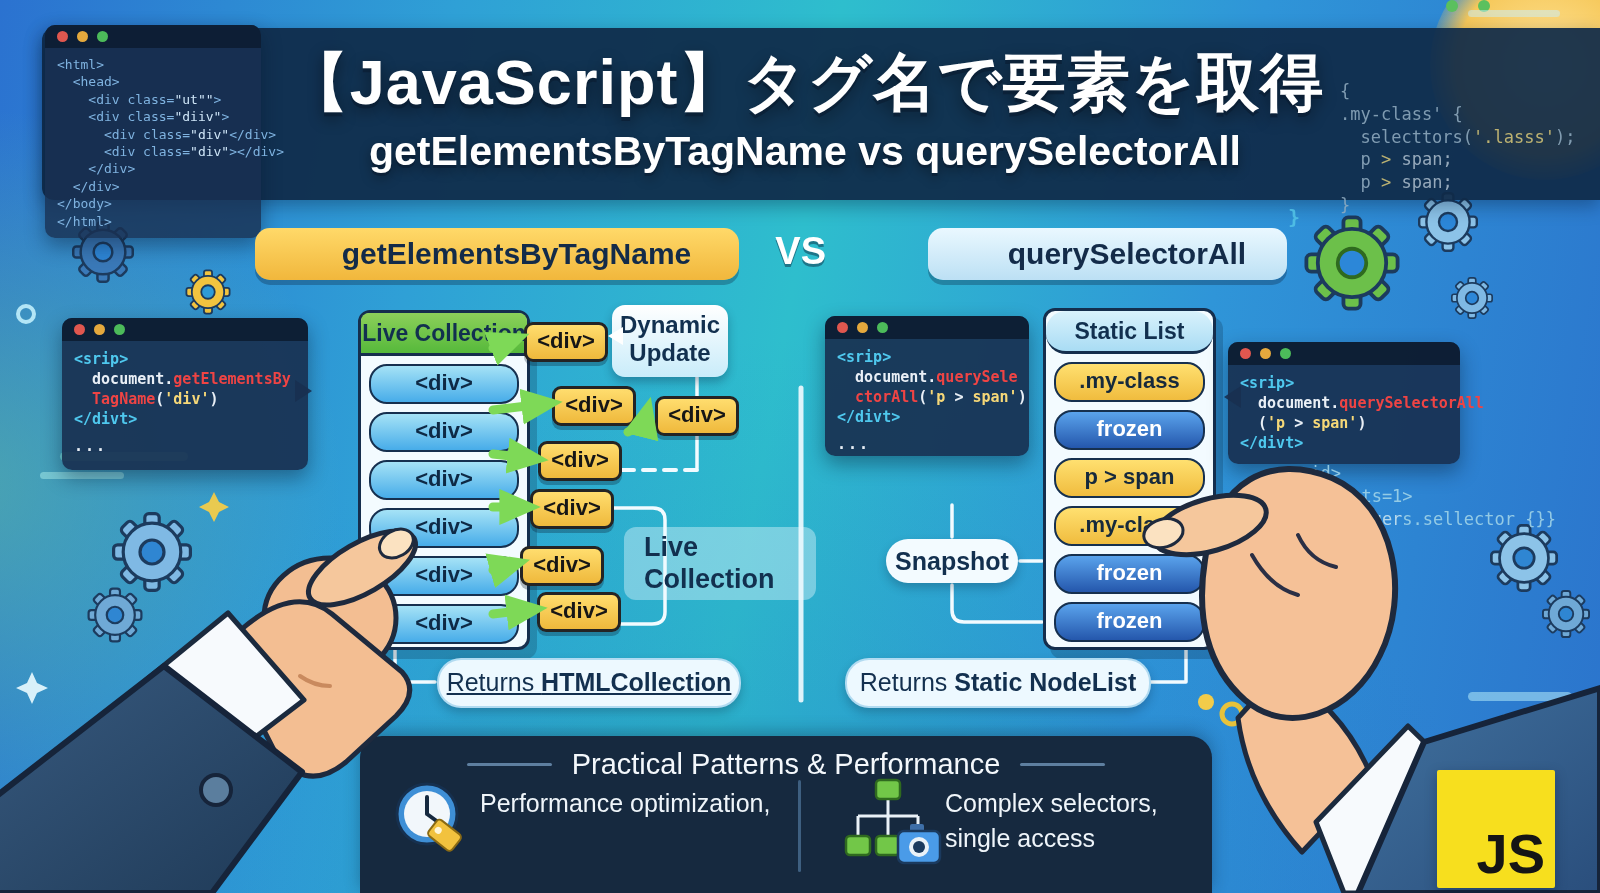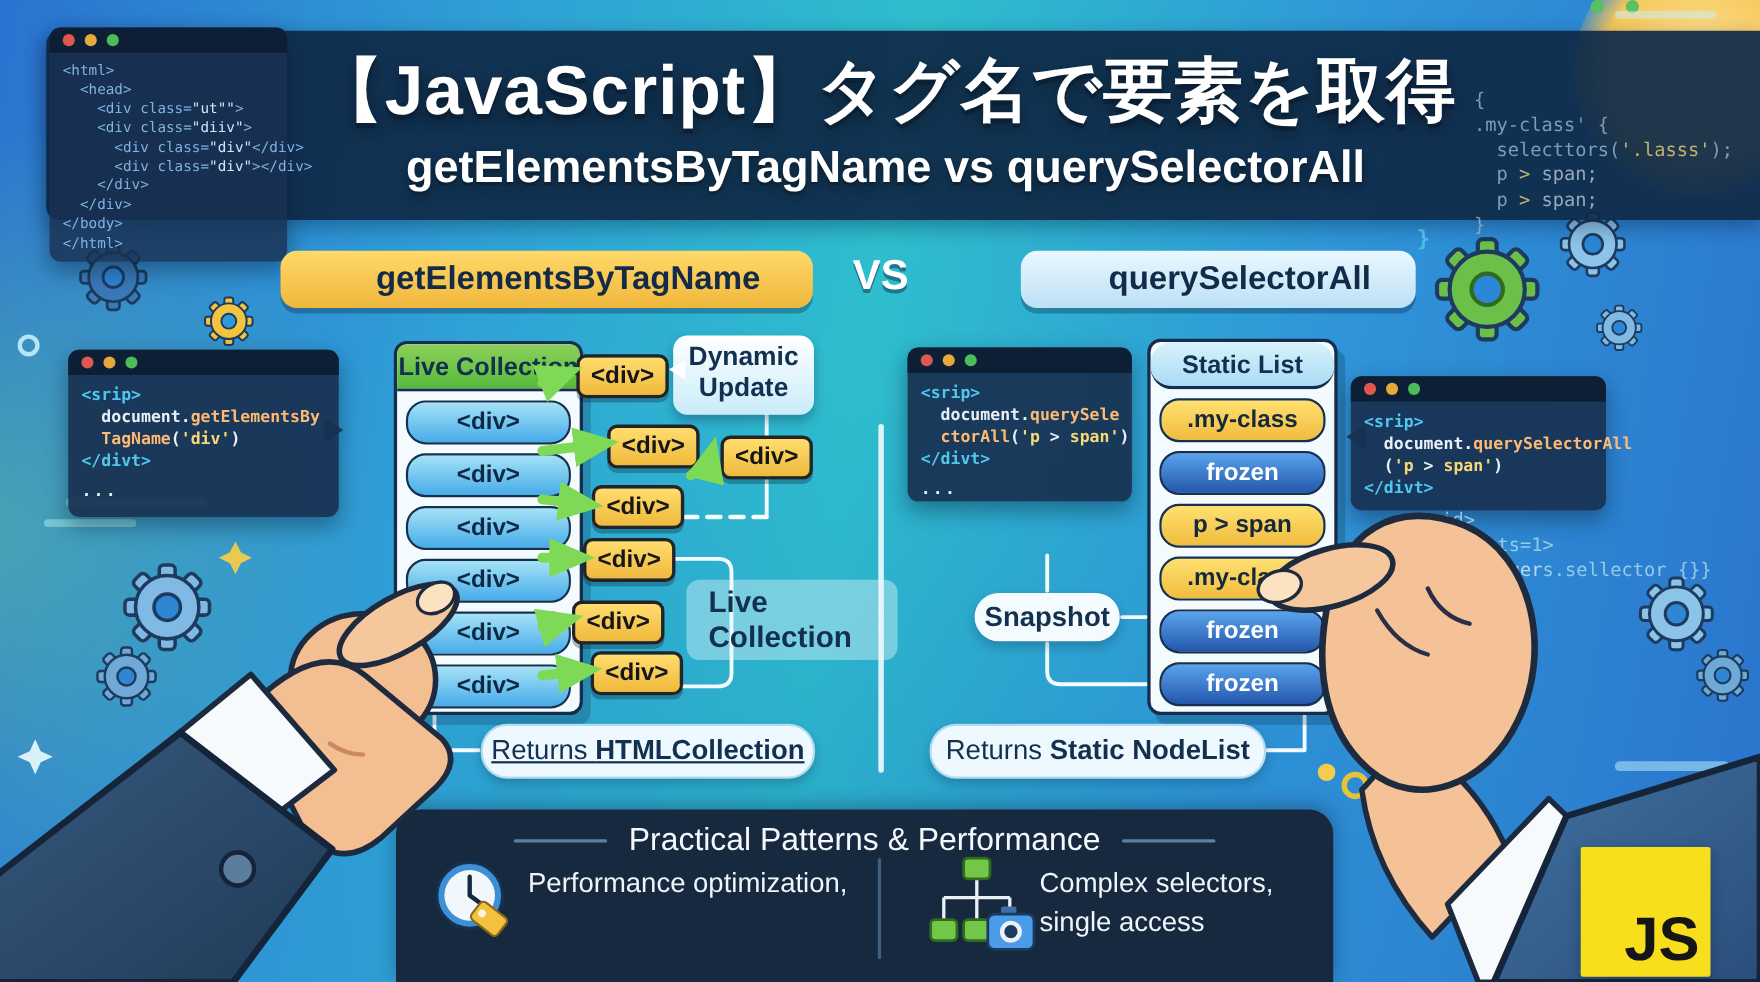--- a/index.html
+++ b/index.html
@@ -75,7 +75,7 @@
   .ytag{width:78px;height:34px;border-radius:9px;border:3px solid #242424;
     background:linear-gradient(180deg,#FFDD6E,#EFB93C);text-align:center;line-height:31px;
     font-size:22px;font-weight:800;color:#161616;box-shadow:0 4px 0 rgba(10,25,45,.3);}
-  #bubble{left:612px;top:305px;width:128px;height:66px;border-radius:13px;
+  #bubble{left:612px;top:305px;width:116px;height:66px;border-radius:13px;
     background:linear-gradient(180deg,#FFFFFF,#C9ECFA);box-shadow:0 5px 10px rgba(10,30,55,.3);
     text-align:center;font-size:24px;font-weight:800;color:#12304F;line-height:1.15;padding-top:6px;}
   #bubble::before{content:"";position:absolute;left:-13px;top:22px;border:9px solid transparent;

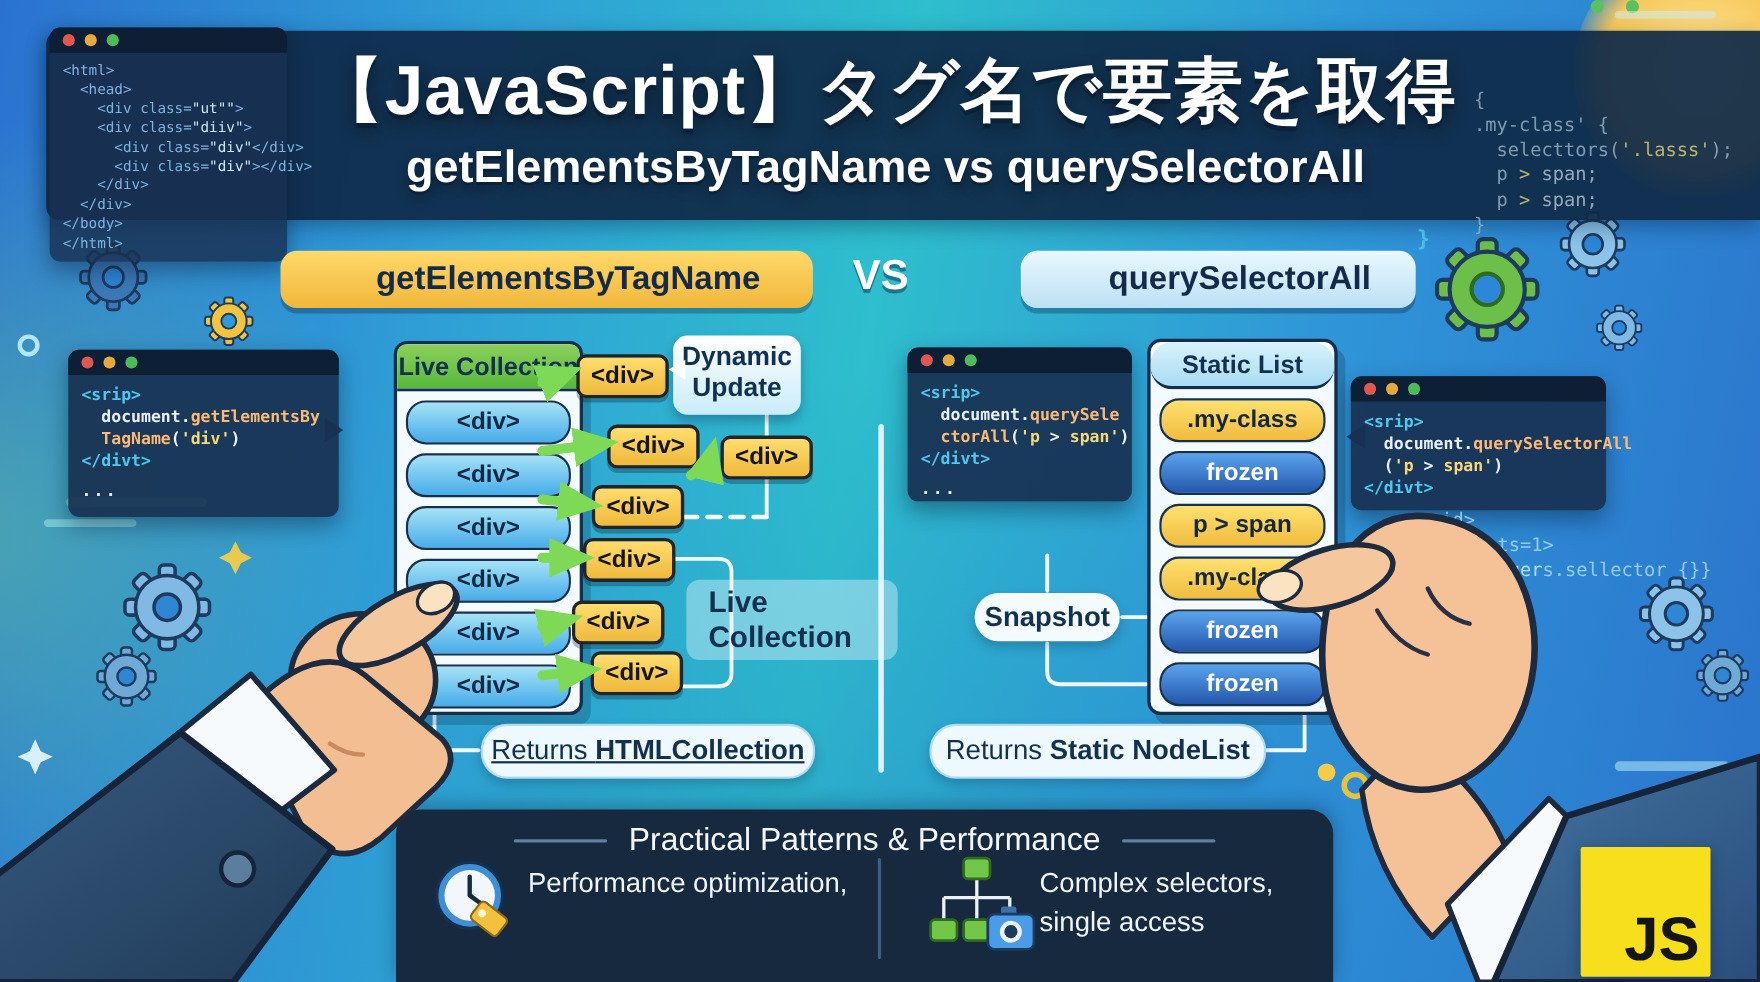--- a/index.html
+++ b/index.html
@@ -40,7 +40,7 @@
   #rwin::before{content:"";position:absolute;left:-15px;top:44px;border:11px solid transparent;
     border-right:17px solid rgba(24,48,80,.92);}
   .tk-tagl{color:#7FB3E0}.tk-strl{color:#CFE6F8}
-  .tk-tag{color:#4FC8EE}.tk-plain{color:#E9EFF6}.tk-fn{color:#fdba74}.tk-str{color:#F6D878}
+  .tk-tag{color:#4FC8EE}.tk-plain{color:#E9EFF6}.tk-fn{color:#ef4444}.tk-str{color:#F6D878}
   .tk-fade{color:#93AEC2}.tk-fadey{color:#D8C878}.tk-faded{color:#AEBfCE}
   .tk-fade2{color:#9FD3E8}.tk-fade2l{color:#C5E2EF}
   #css-frag{left:1340px;top:80px;font-size:17px;opacity:.85;}

